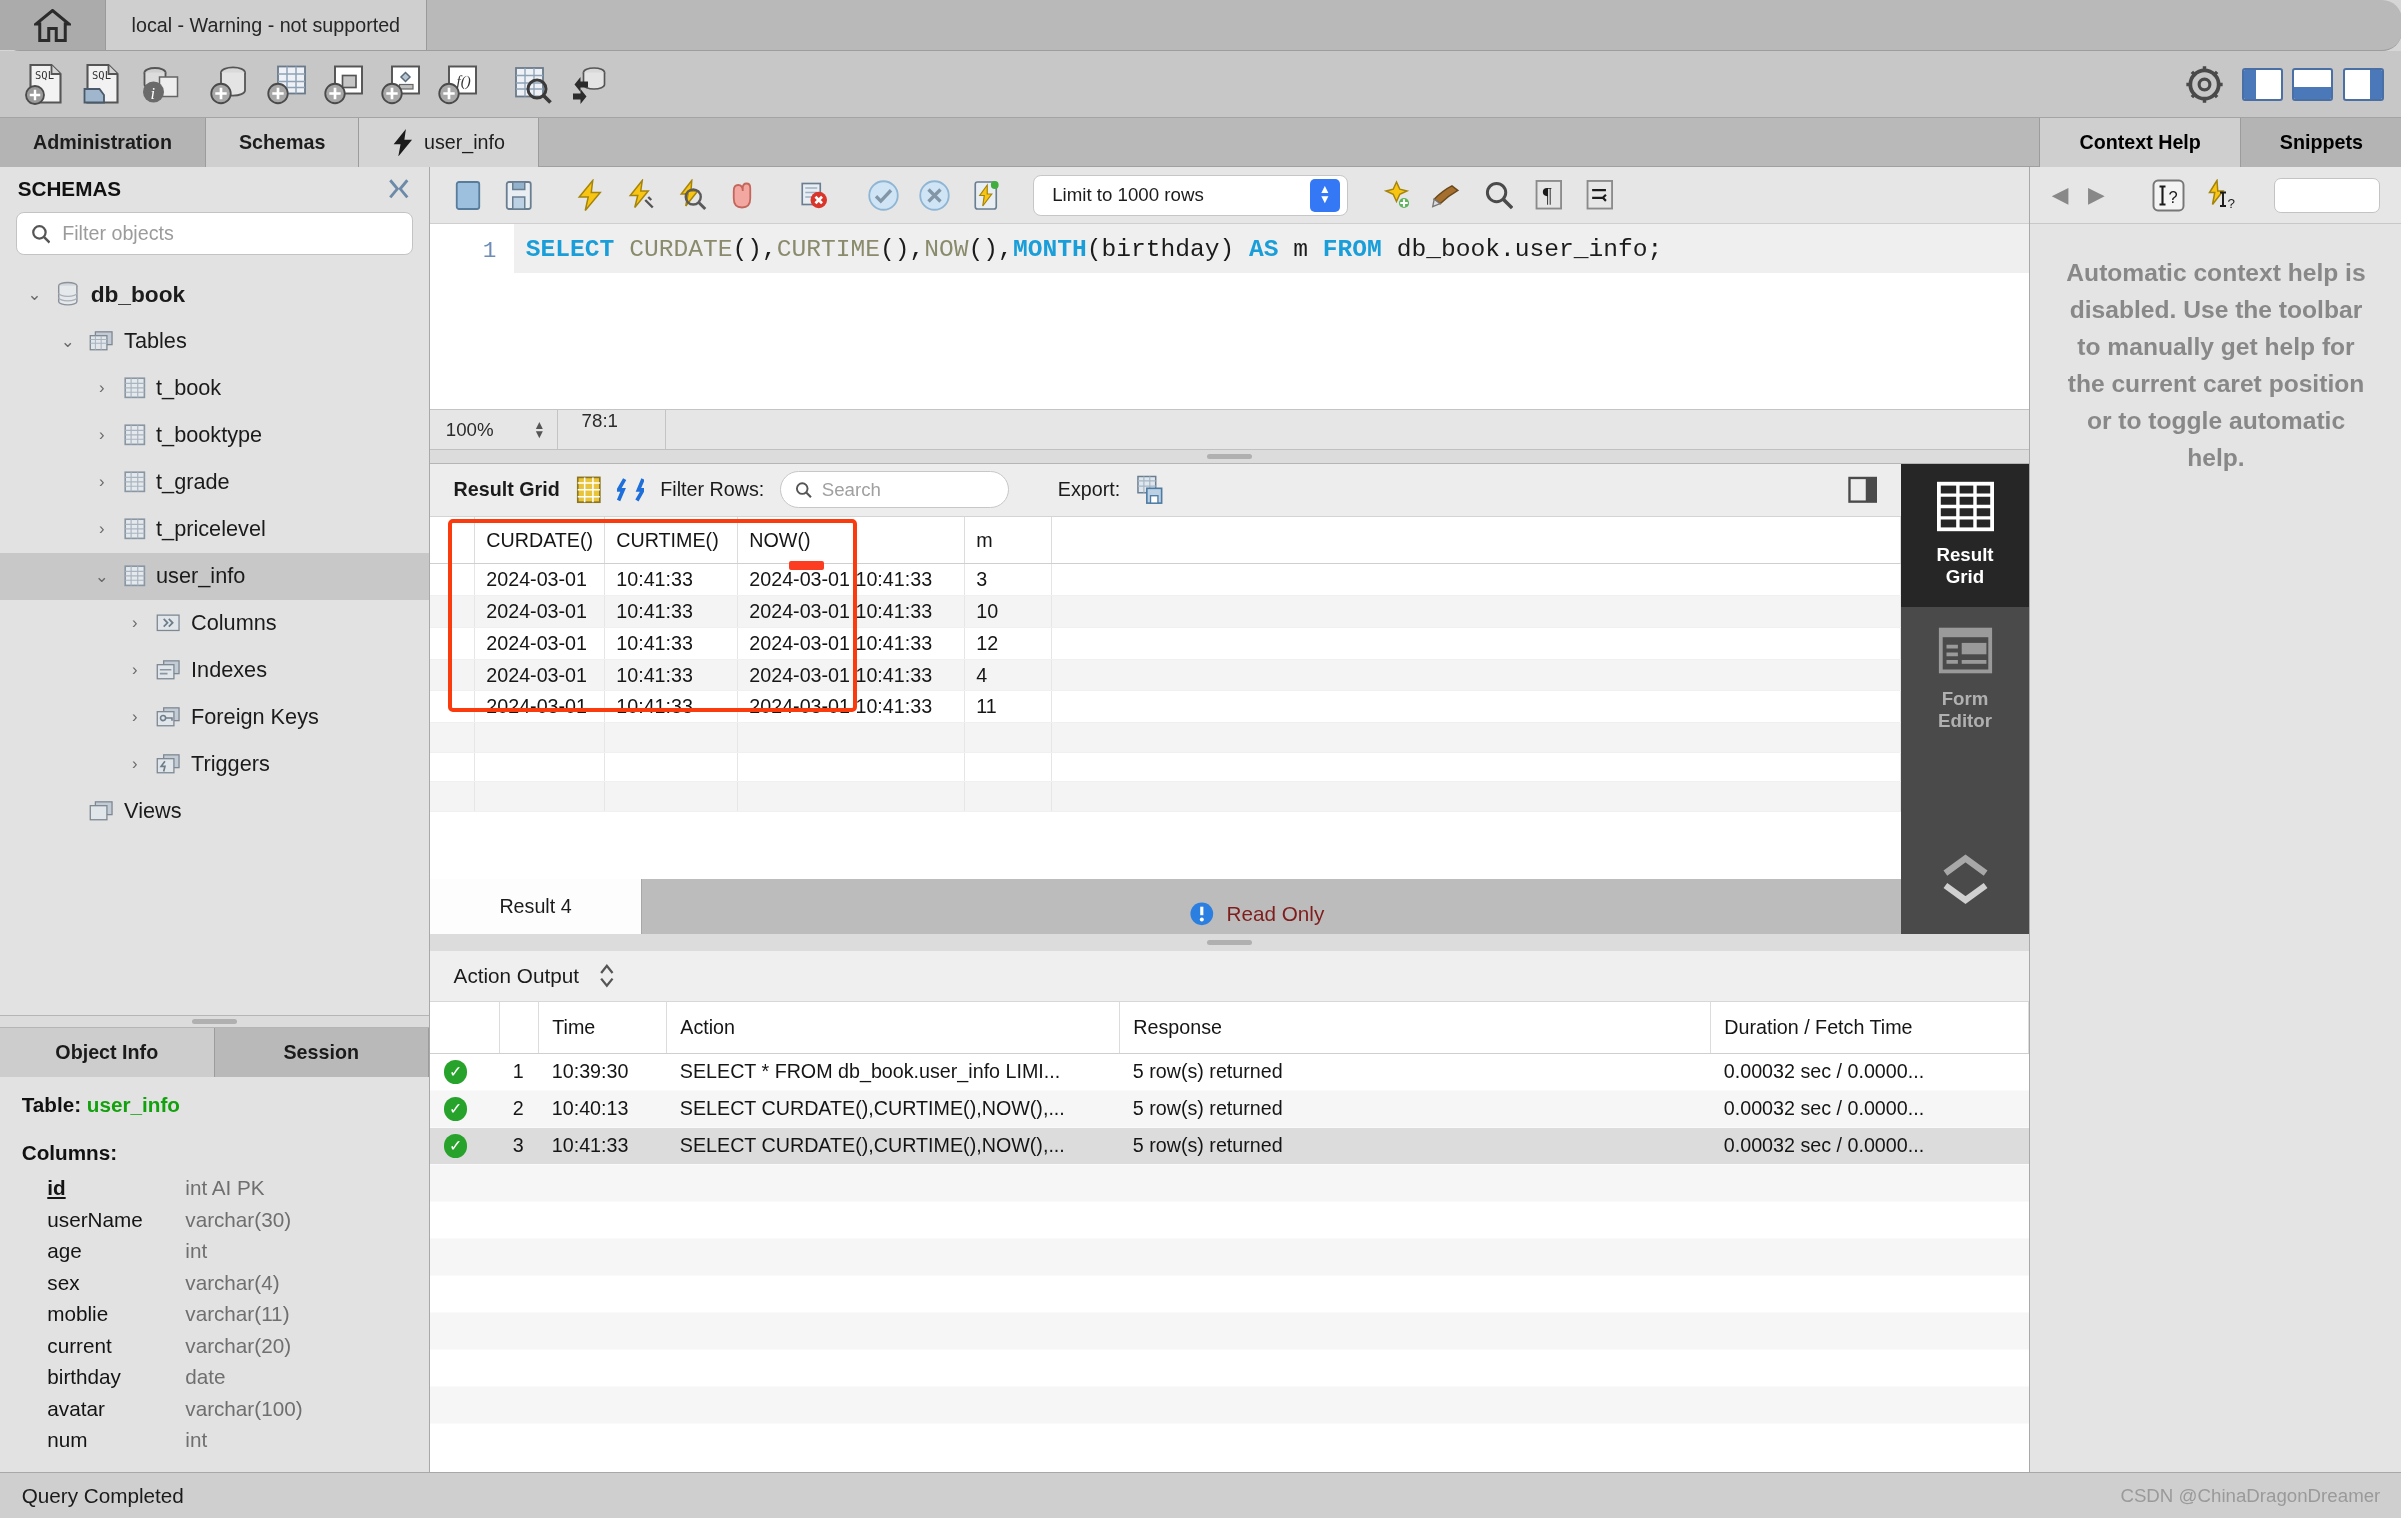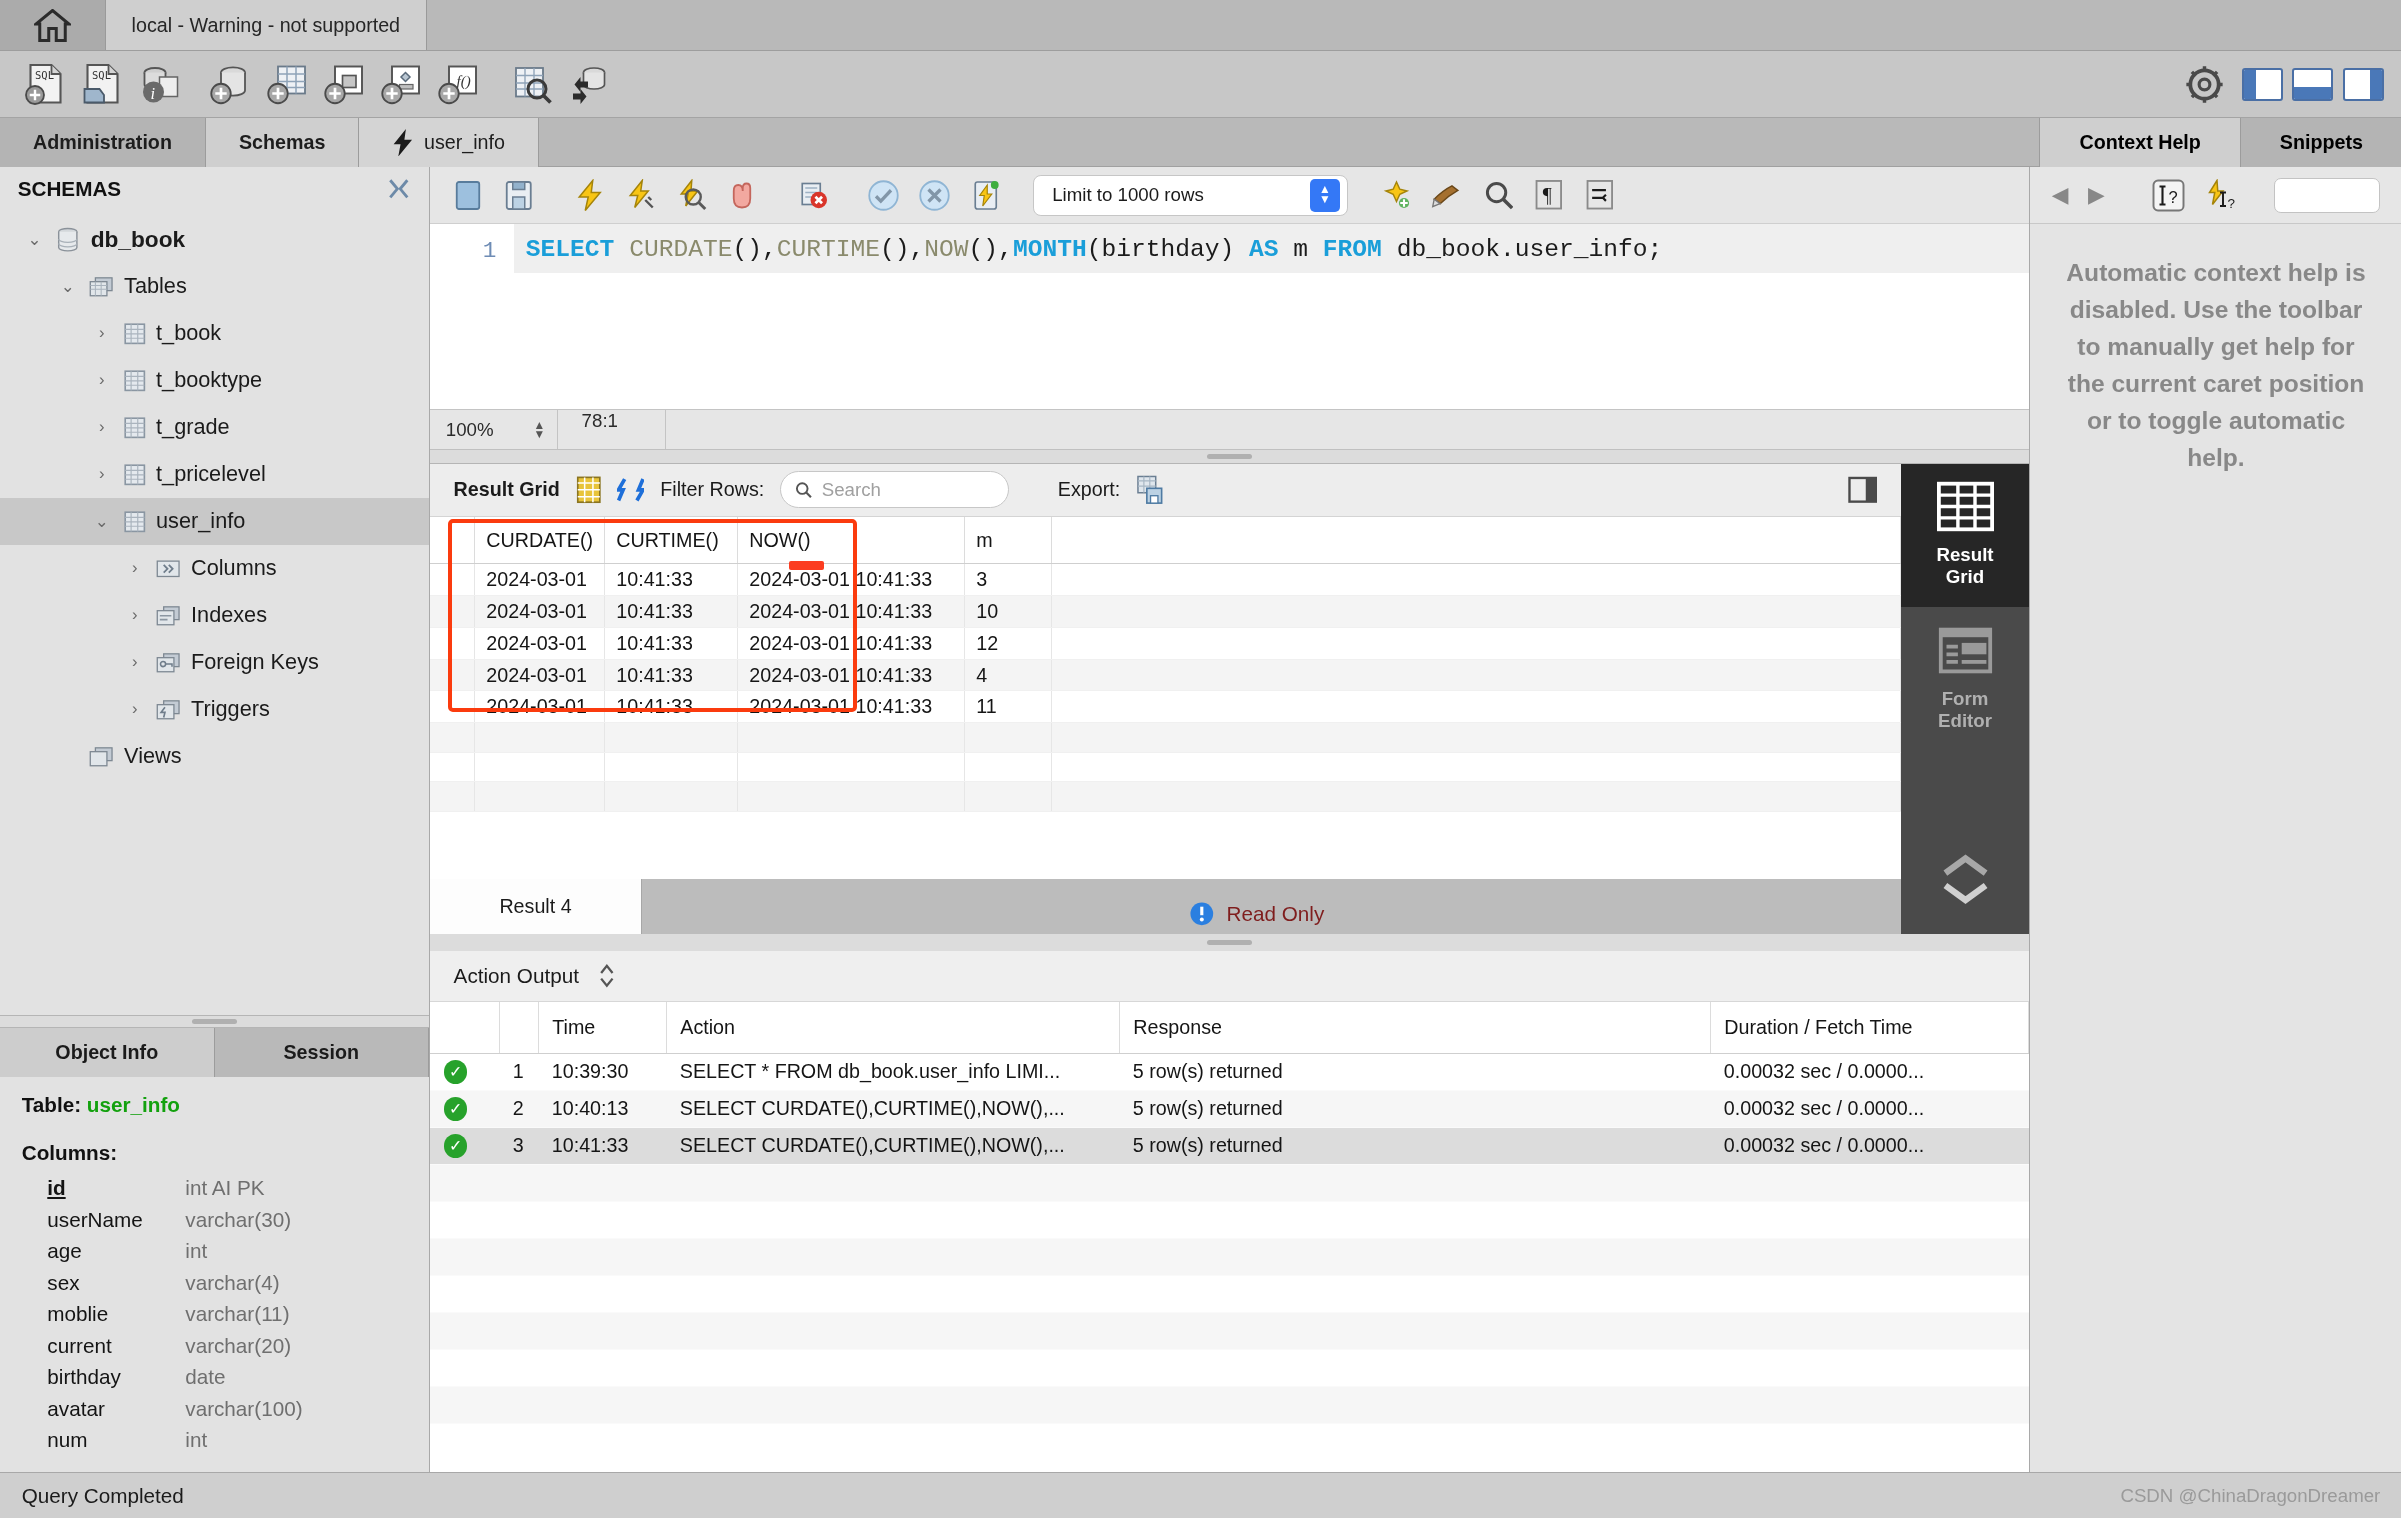--- a/index.html
+++ b/index.html
@@ -32,7 +32,7 @@
   
   .conn-strip {
     height: 51px; flex: 0 0 51px; background: #b9b9b9;
-    display: flex; align-items: stretch; border-bottom: 1px solid #9d9d9d;
+    display: flex; align-items: stretch; border-bottom: 1px solid #9d9d9d; border-radius: 20px;
   }
   .home-btn {
     width: 106px; display: flex; align-items: center; justify-content: center;

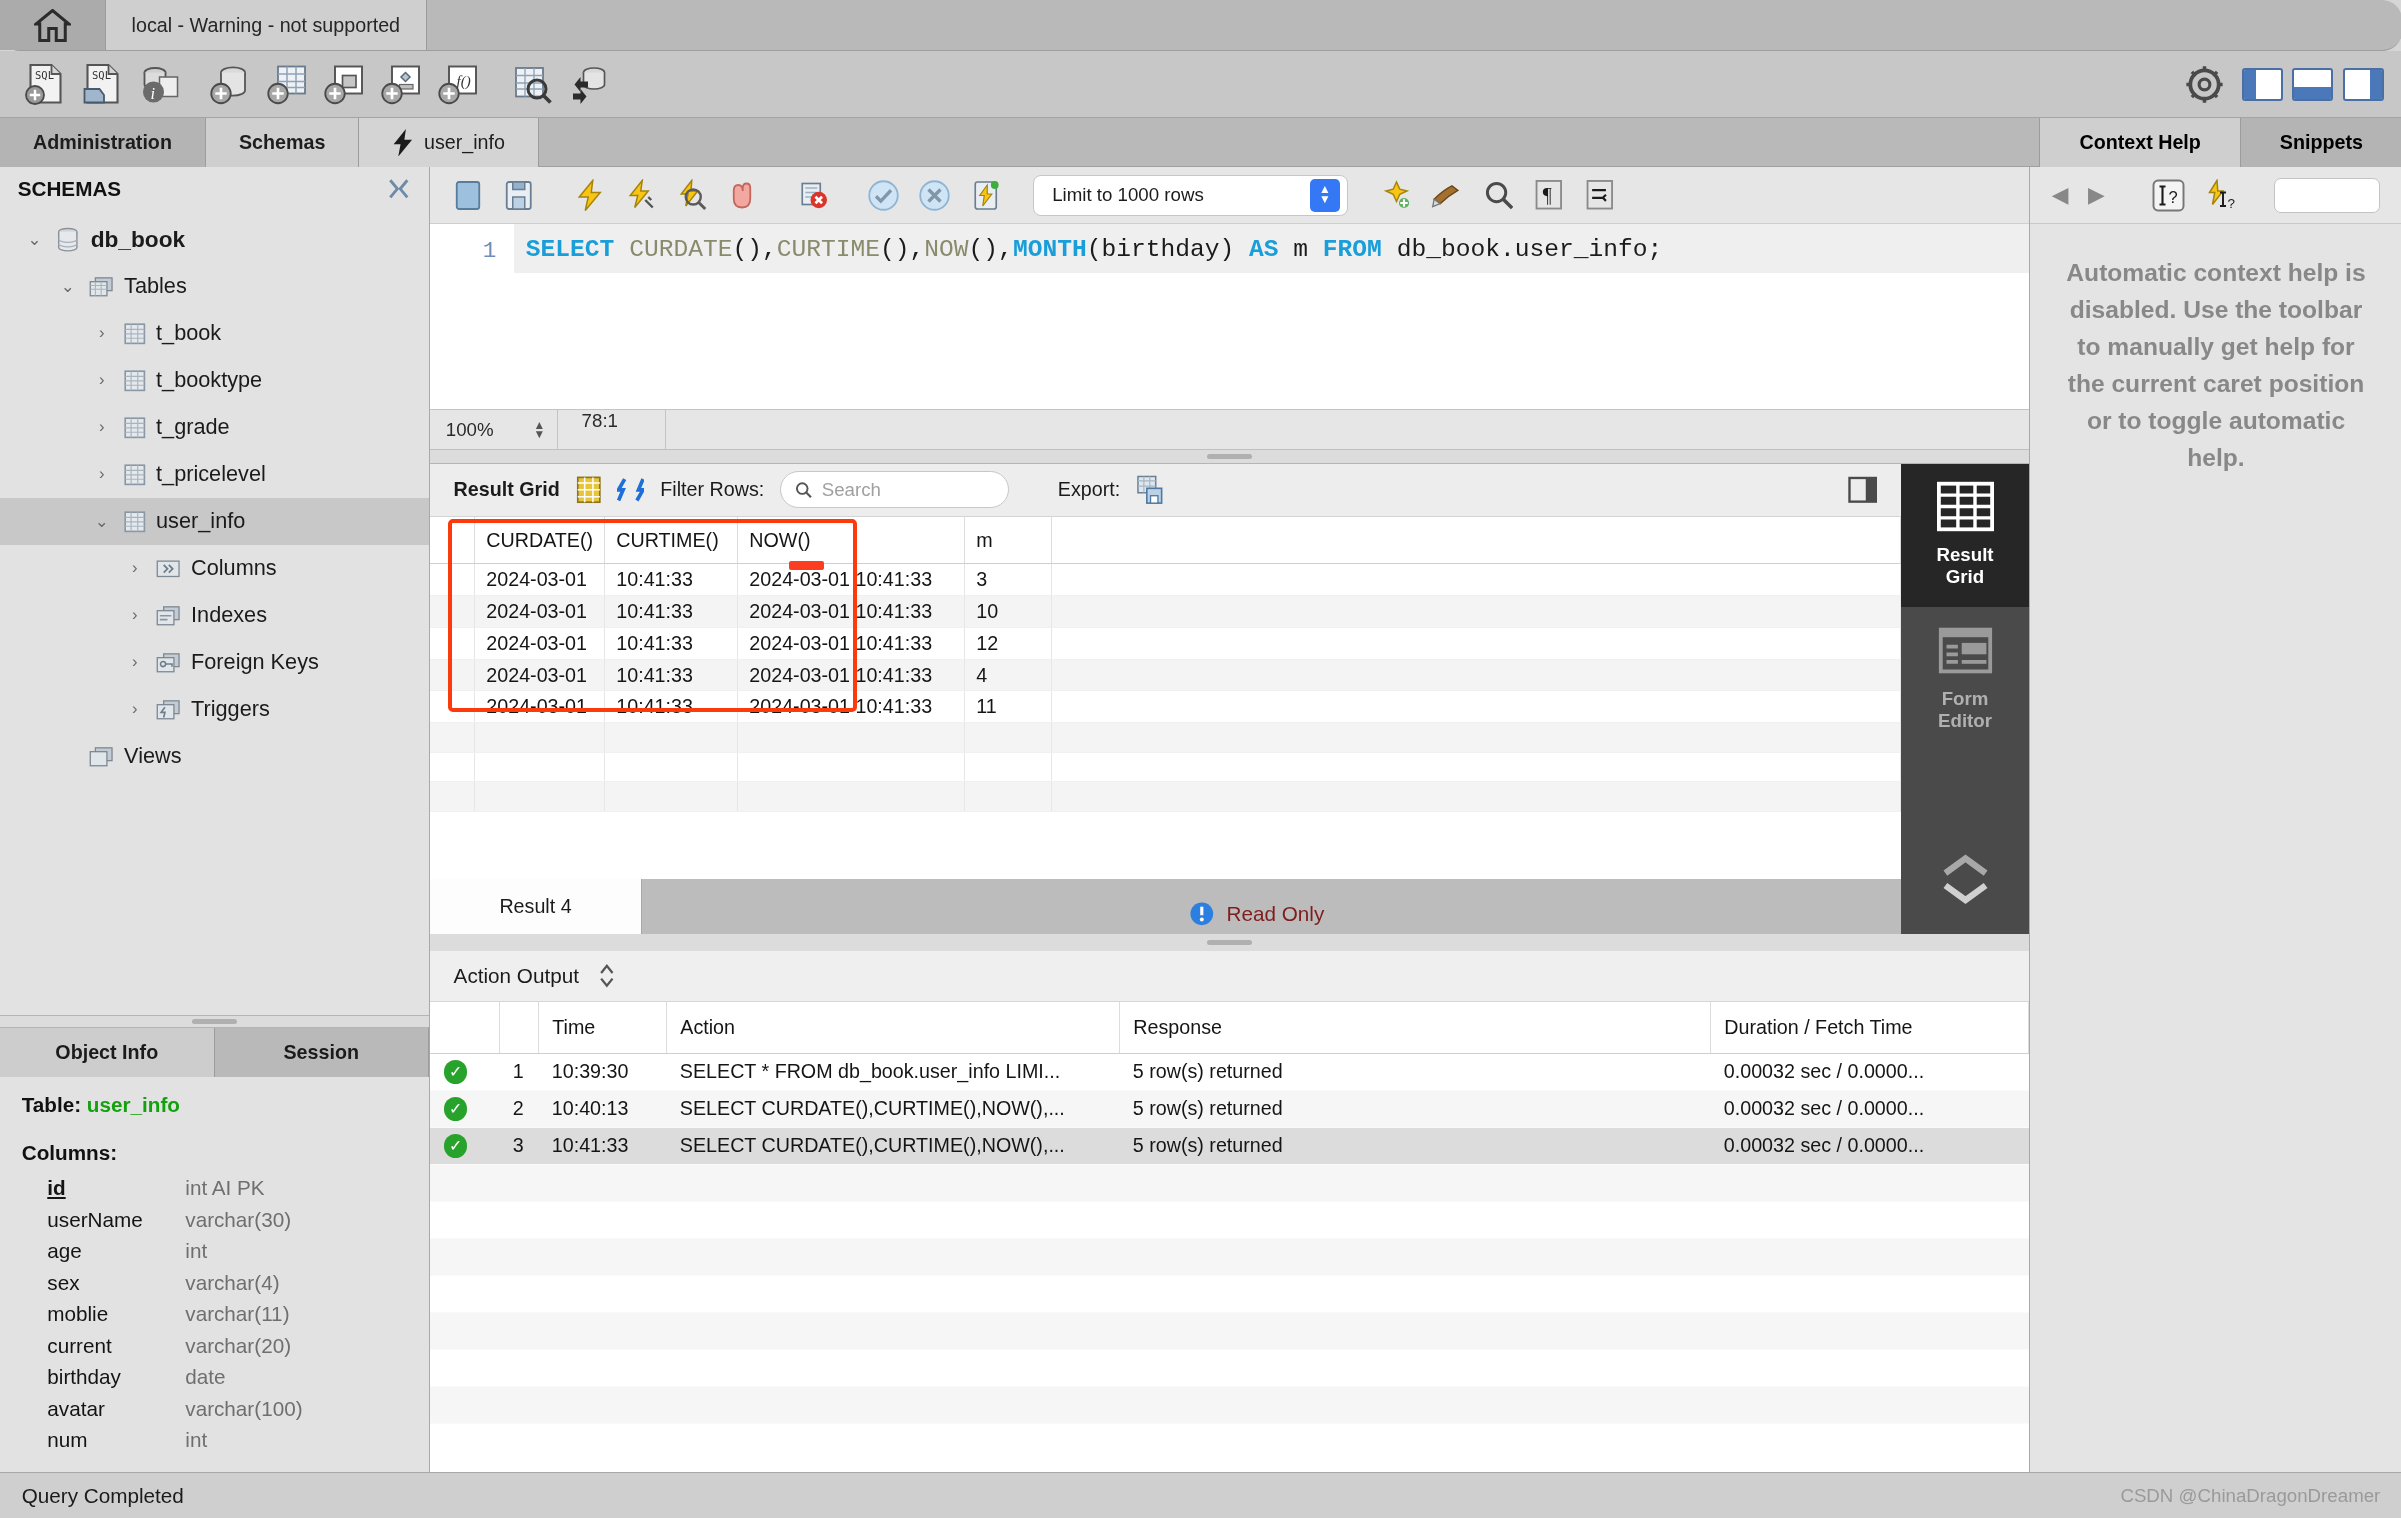--- a/index.html
+++ b/index.html
@@ -389,6 +389,15 @@
           <path d="M3 2 l5 6 -5 6" fill="none" stroke="#6d8aa8" stroke-width="2"></path>
           <path d="M15 2 l-5 6 5 6" fill="none" stroke="#6d8aa8" stroke-width="2"></path>
         </svg>
+      </div>
+      <div class="filter-wrap">
+        <div class="filter-box">
+          <svg width="21.7" height="21.7" viewBox="0 0 16 16">
+            <circle cx="6.8" cy="6.8" r="5" fill="none" stroke="#555" stroke-width="1.8"></circle>
+            <path d="M10.6 10.6 L15 15" stroke="#555" stroke-width="2"></path>
+          </svg>
+          <input type="text" placeholder="Filter objects" style="">
+        </div>
       </div>
       <div class="tree">
 

